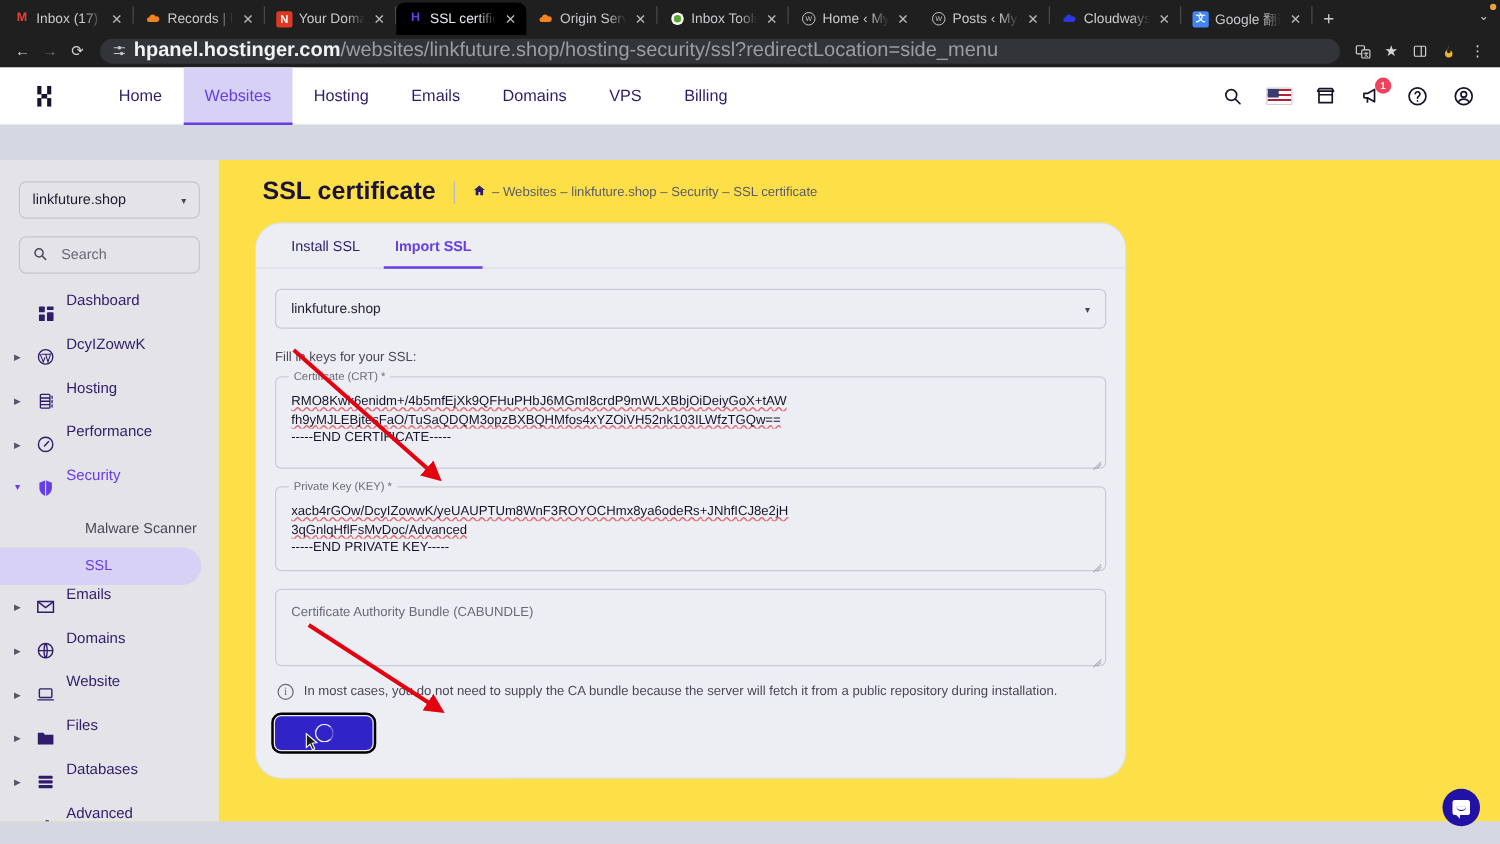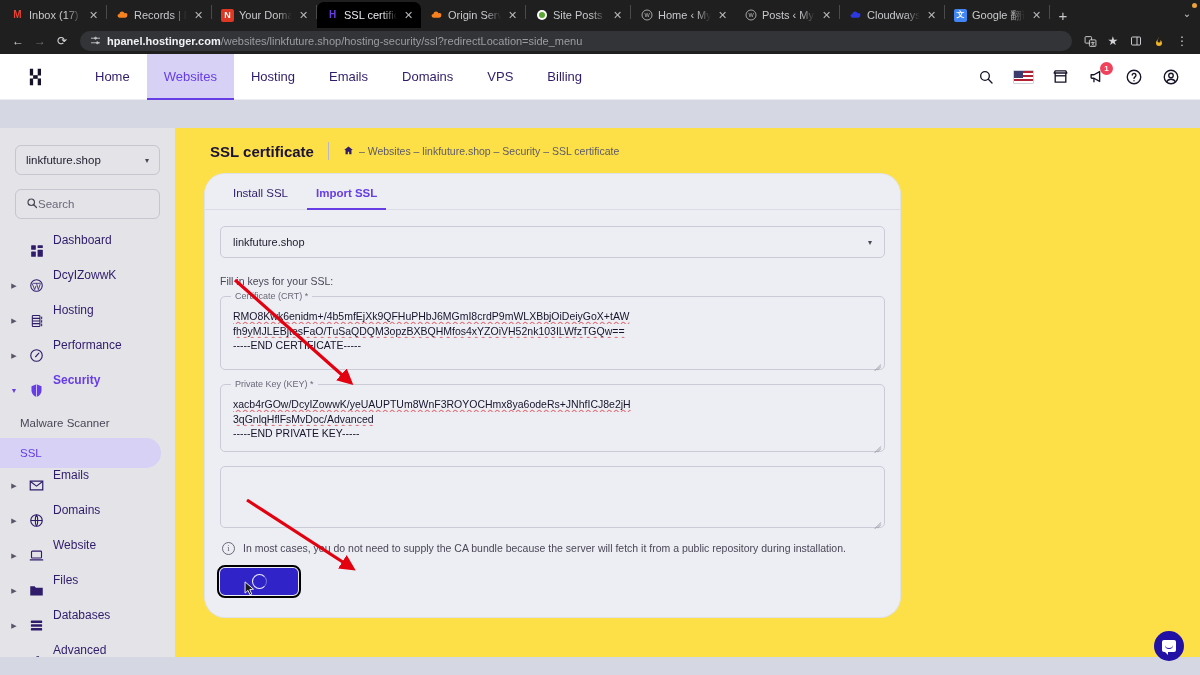--- a/index.html
+++ b/index.html
@@ -353,7 +353,7 @@
             <circle cx="12" cy="12" r="6" fill="#5ba733"></circle>
           </svg>
       </span>
-      <span class="tab-title">Site Posts</span>
+      <span class="tab-title">Inbox Tools</span>
       <span class="tab-close">✕</span>
     </div>
     <div class="tab-sep"></div>

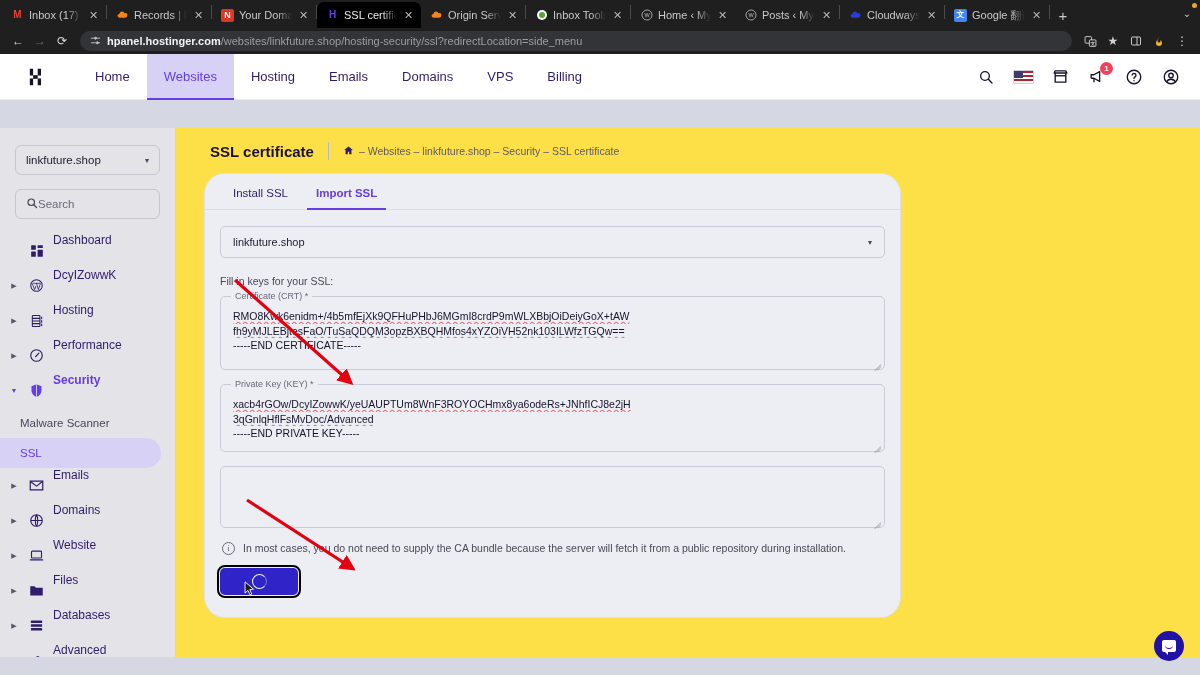--- a/index.html
+++ b/index.html
@@ -78,7 +78,7 @@
   }
   .omni-icon { font-size: 9px; color: #c3c4c7; flex: 0 0 auto; letter-spacing: -1px;}
   .omni-url {
-    font-size: 11px; color: #9b9da2; white-space: nowrap;
+    font-size: 16px; color: #9b9da2; white-space: nowrap;
     overflow: hidden; text-overflow: ellipsis;
   }
   .omni-url b { color: #f1f2f4; font-weight: 700; }

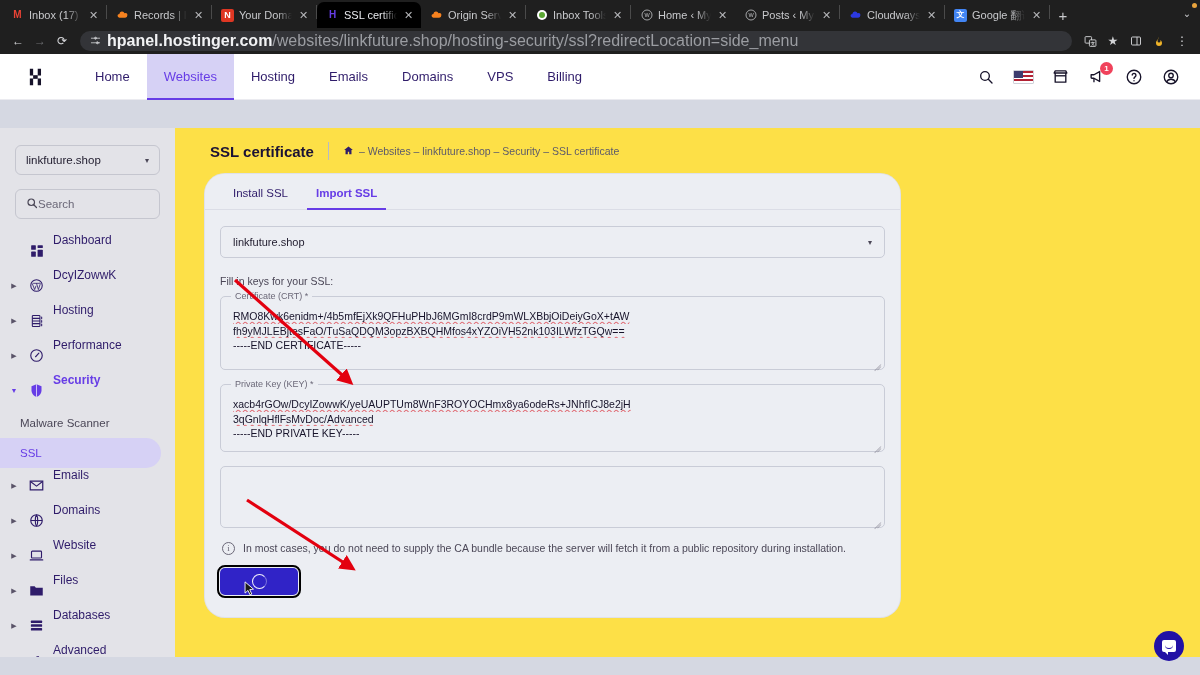--- a/index.html
+++ b/index.html
@@ -182,7 +182,7 @@
     overflow: hidden; position: relative;
   }
   .page-head { display: flex; align-items: center; gap: 14px; margin: 0 0 14px 5px; }
-  .page-title { font-size: 15px; font-weight: 700; color: #1b1235; }
+  .page-title { font-size: 20px; font-weight: 700; color: #1b1235; }
   .crumb-div { width: 1px; height: 18px; background: #b7bac6; }
   .breadcrumb {
     display: flex; align-items: center; gap: 5px;

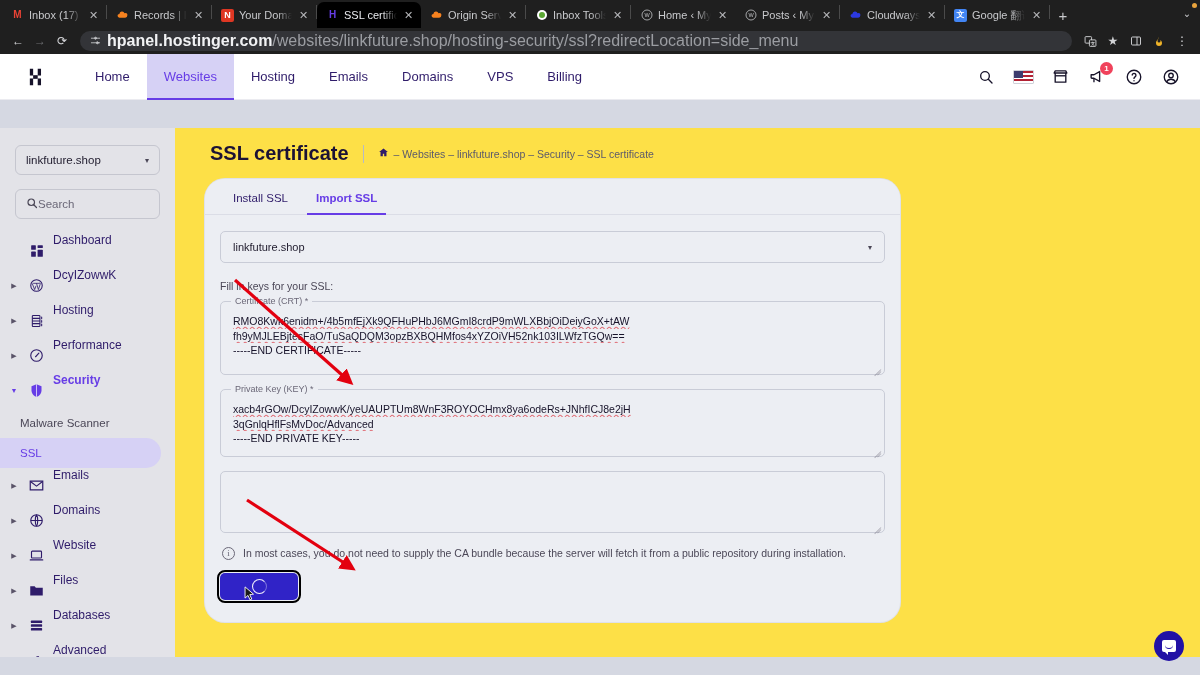--- a/index.html
+++ b/index.html
@@ -149,7 +149,7 @@
   .sb-search {
     margin: 14px 15px 0 15px; height: 30px; background: #e3e3e8;
     border: 1px solid #c5c6cf; border-radius: 6px;
-    display: flex; align-items: center; gap: 0; padding: 0 10px;
+    display: flex; align-items: center; gap: 11px; padding: 0 10px;
     font-size: 11.5px; color: #6b6878;
   }
   .sb-nav { margin-top: 14px; }

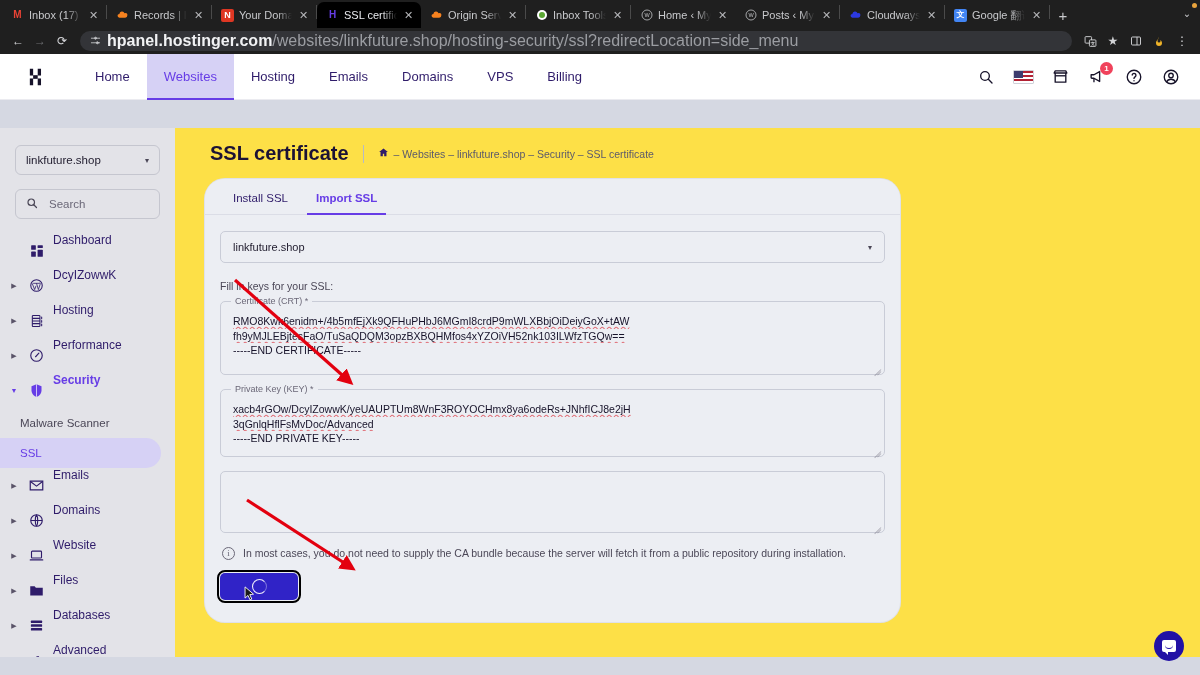--- a/index.html
+++ b/index.html
@@ -165,7 +165,7 @@
     width: 19px; flex: 0 0 19px; display: flex; align-items: center;
     justify-content: center; color: #2f1c6a;
   }
-  .sb-item.open { color: #673de6; font-weight: 700; }
+  .sb-item.open { color: #673de6; font-weight: 400; }
   .sb-item.open .sb-ico, .sb-item.open .sb-arrow { color: #673de6; }
   .sb-sub {
     height: 30px; display: flex; align-items: center;

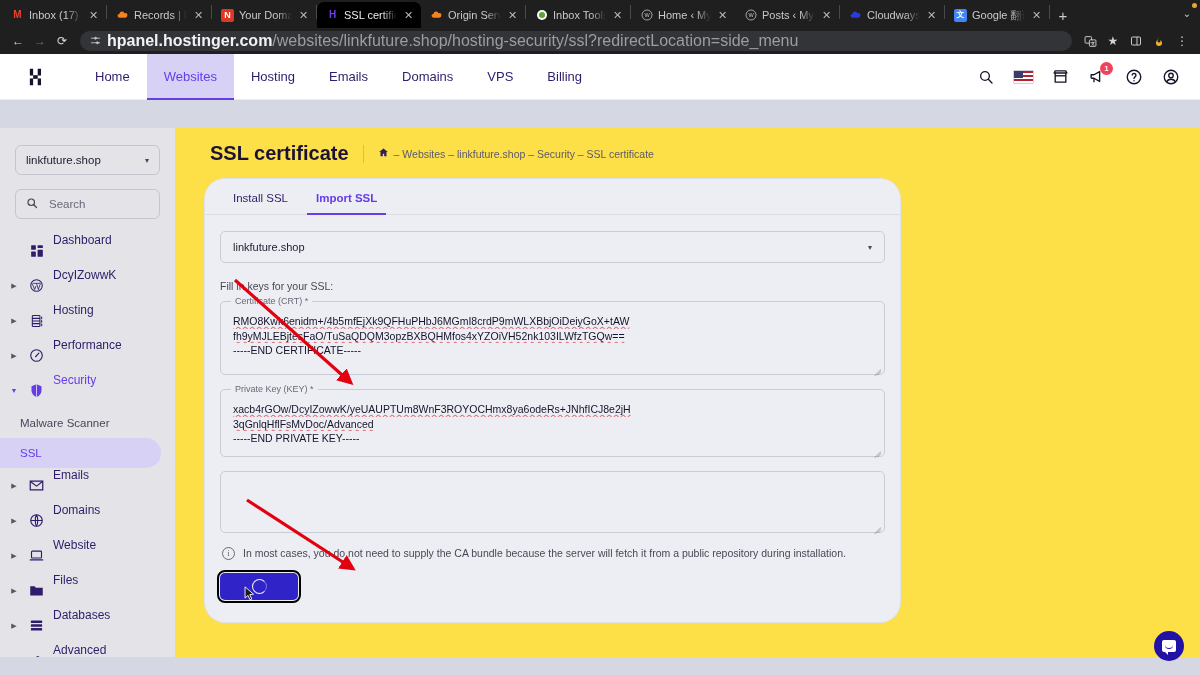--- a/index.html
+++ b/index.html
@@ -169,7 +169,7 @@
   .sb-item.open .sb-ico, .sb-item.open .sb-arrow { color: #673de6; }
   .sb-sub {
     height: 30px; display: flex; align-items: center;
-    padding-left: 20px; font-size: 11.5px; color: #4b4757;
+    padding-left: 68px; font-size: 11.5px; color: #4b4757;
   }
   .sb-sub.active {
     background: #d6d1f5; color: #673de6;

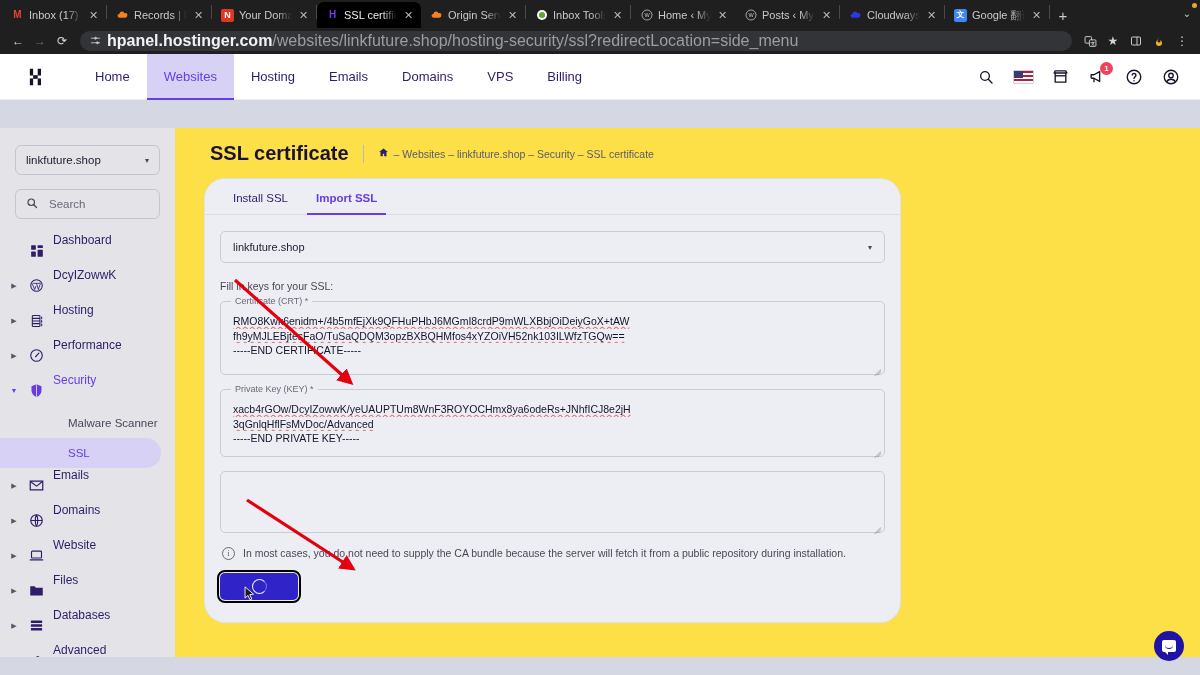--- a/index.html
+++ b/index.html
@@ -717,6 +717,7 @@
           </div>
 
           <div class="field" style="min-height:62px;">
+            <div class="field-ph">Certificate Authority Bundle (CABUNDLE)</div>
             <div class="resize-grip"></div>
           </div>
 

